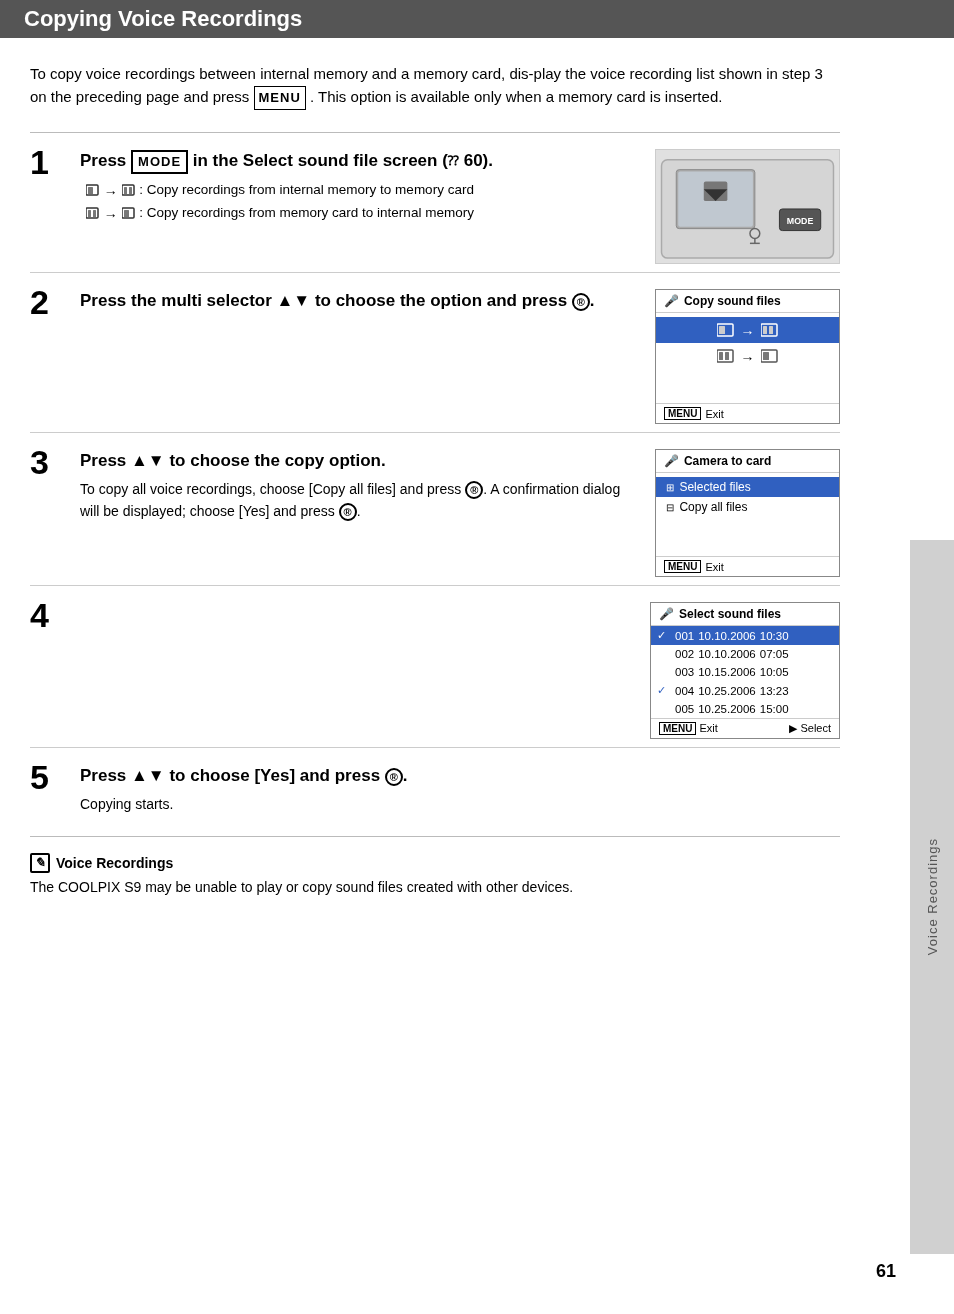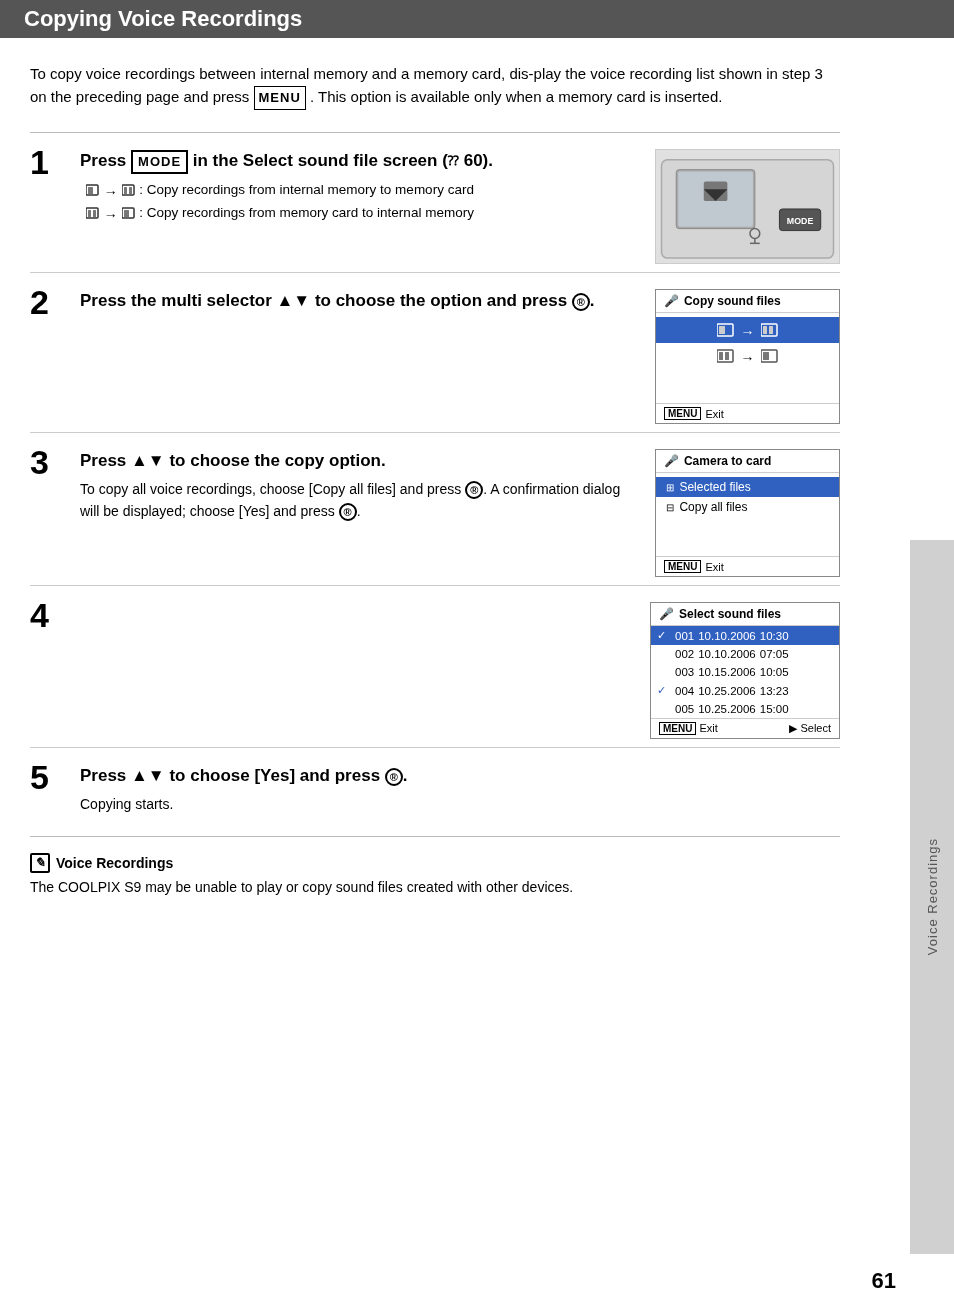--- a/index.html
+++ b/index.html
@@ -280,9 +280,9 @@
     
     .page-number {
       position: absolute;
-      bottom: 20px;
+      bottom: 32px;
       right: 58px;
-      font-size: 22px;
+      font-size: 18px;
       font-weight: bold;
     }
 

